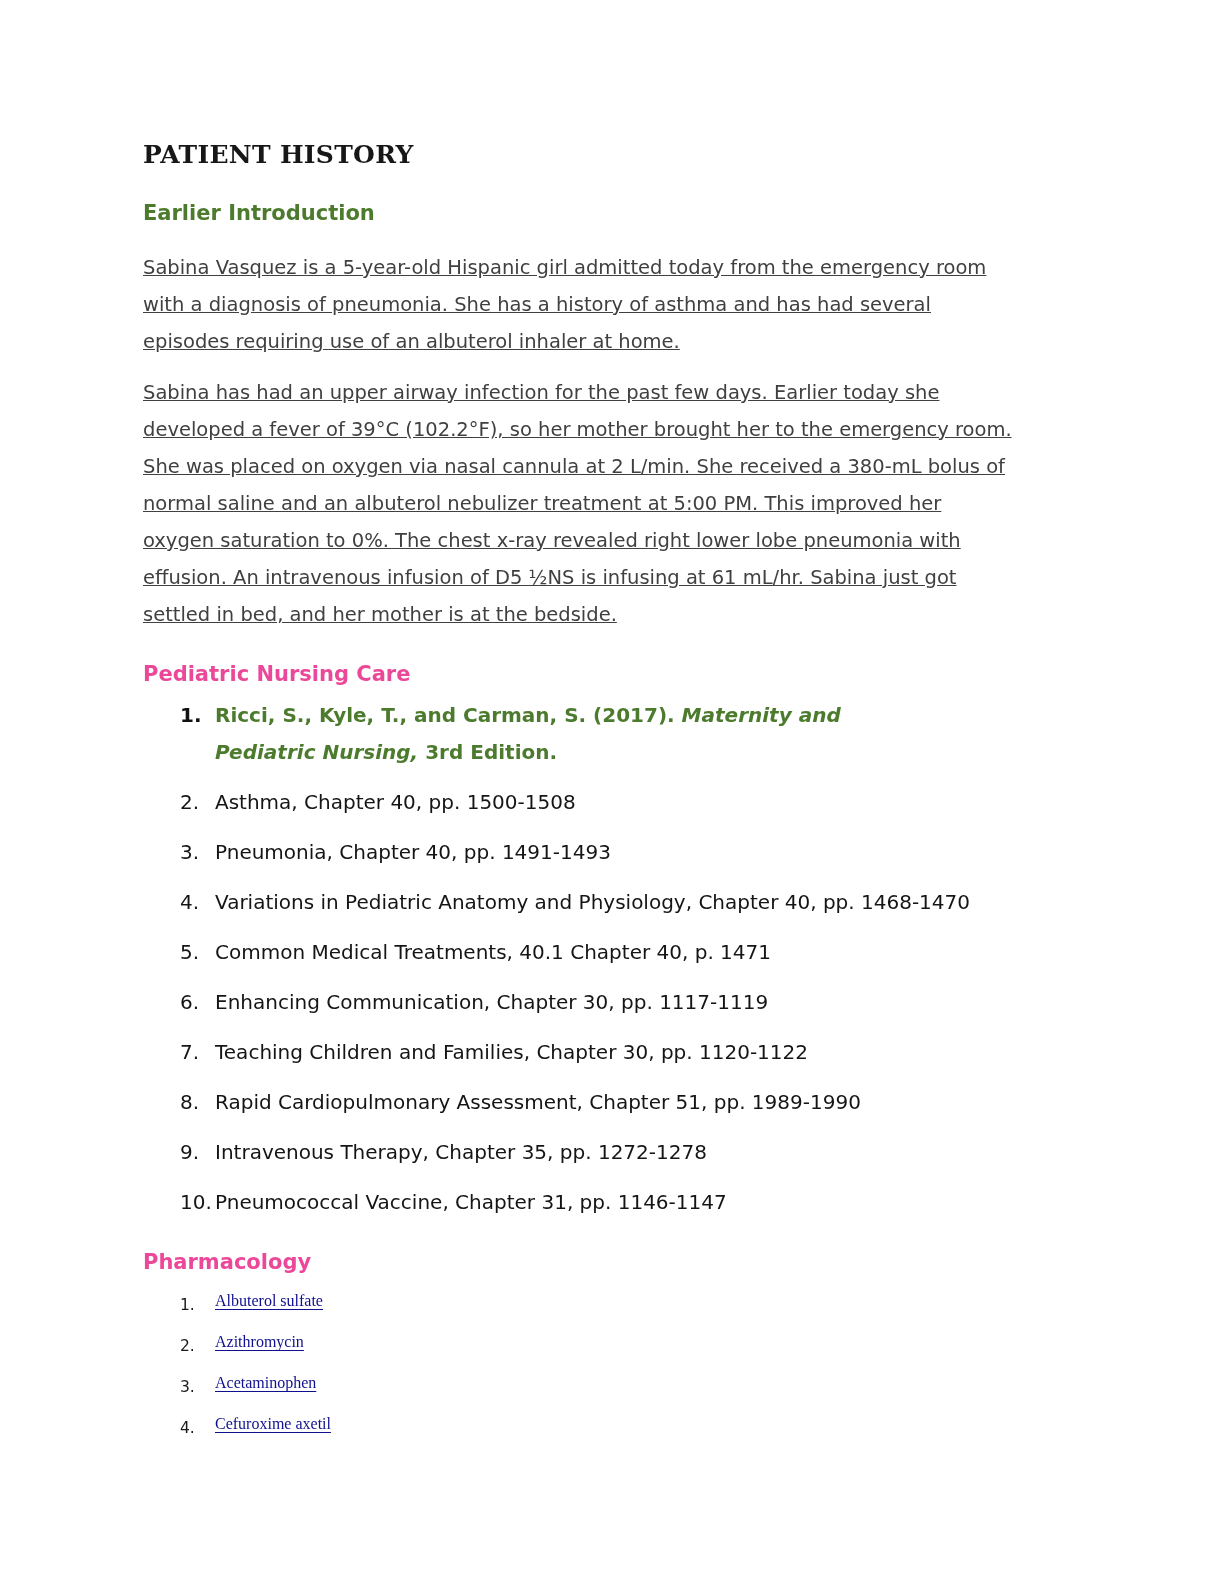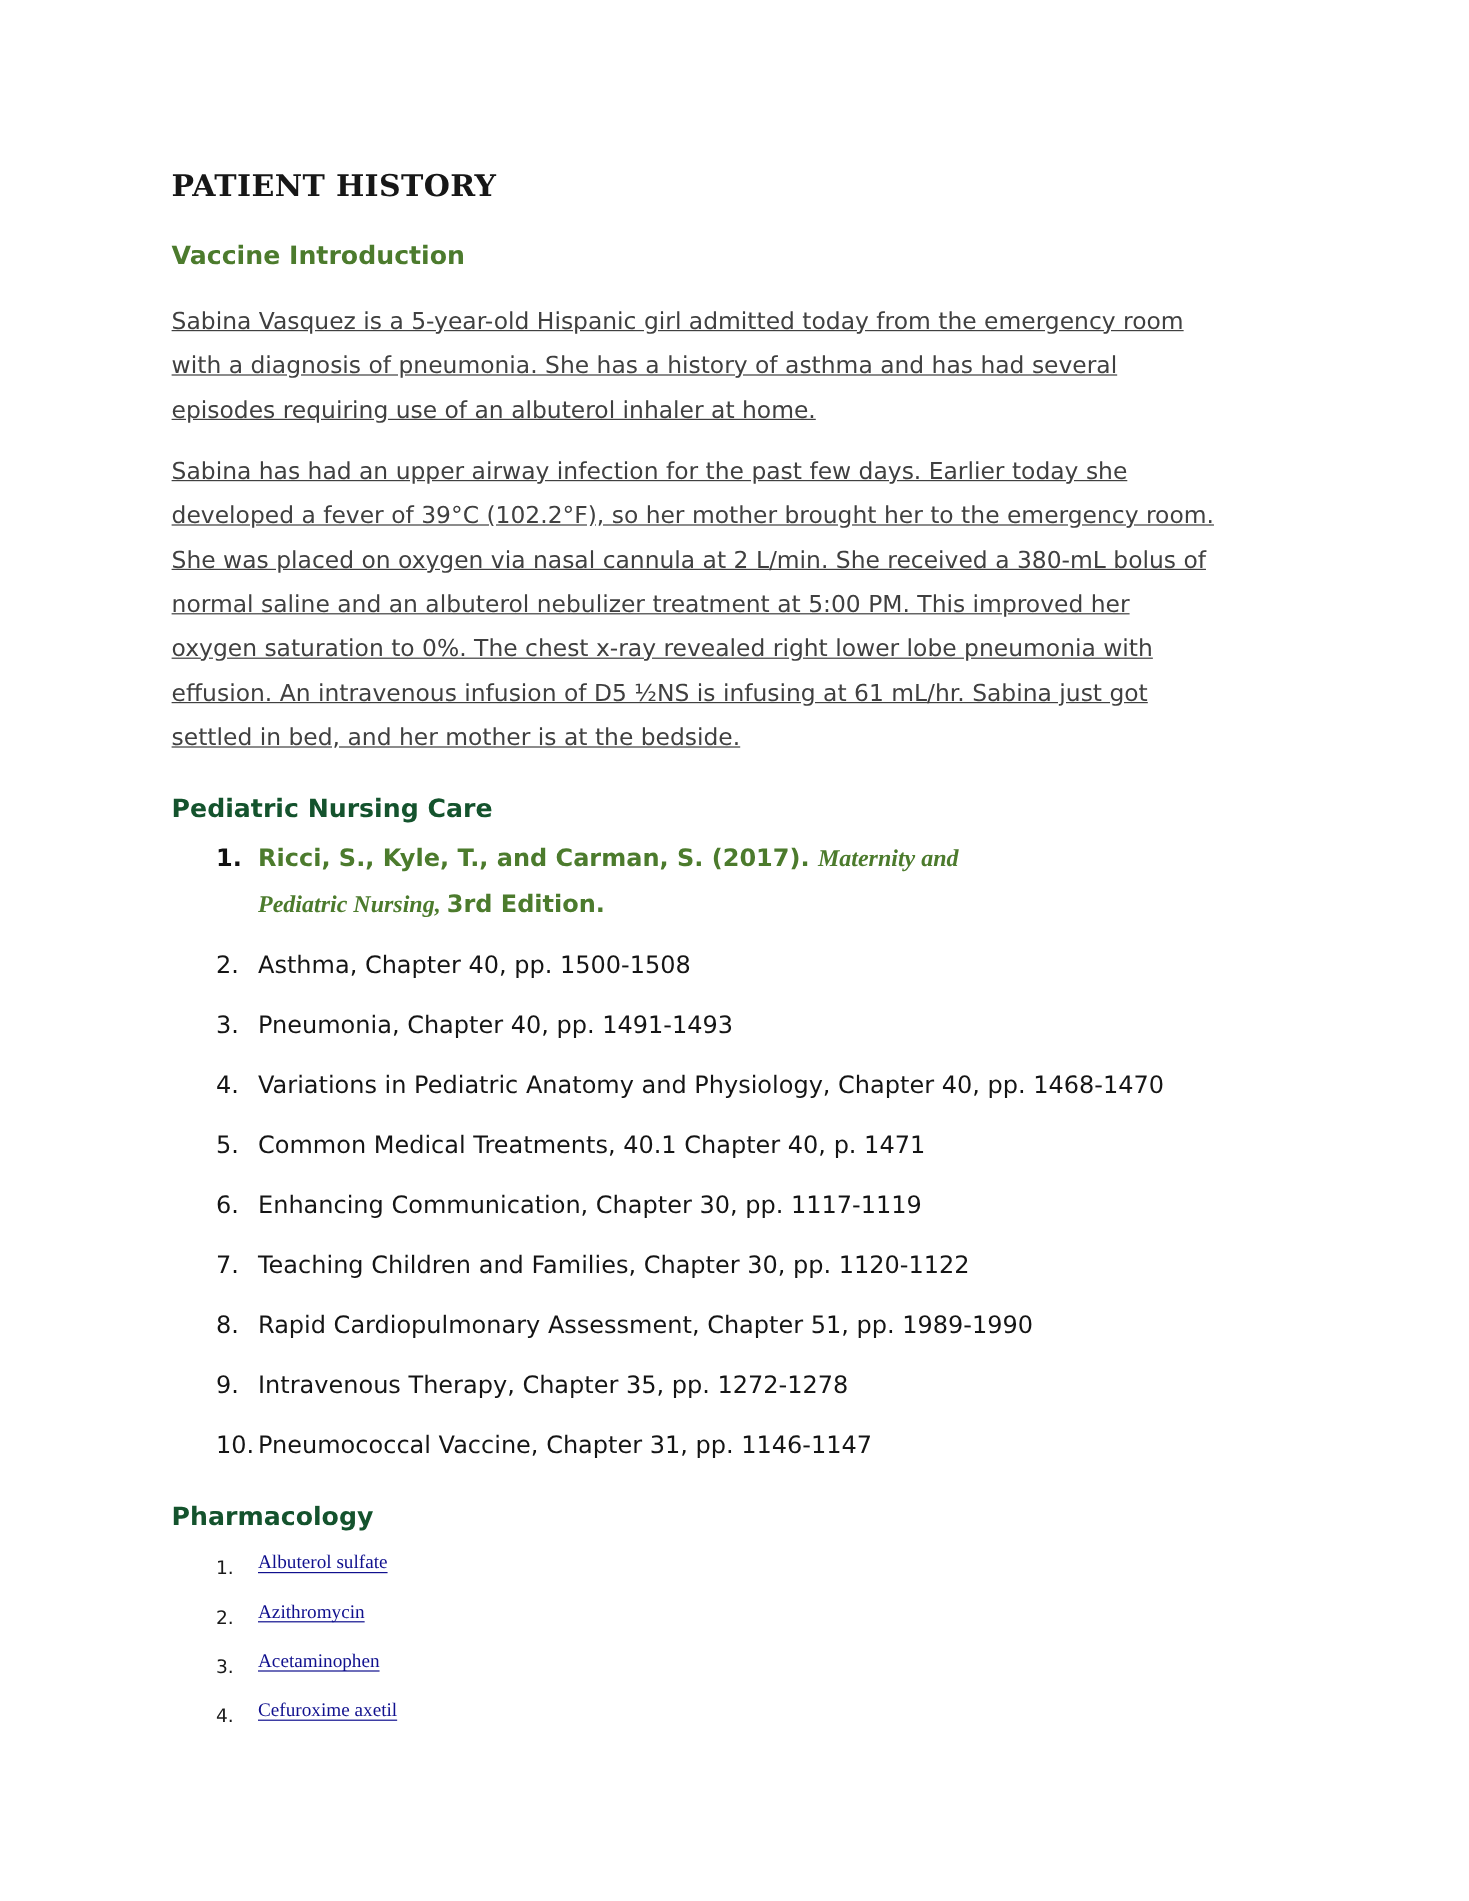--- a/index.html
+++ b/index.html
@@ -96,7 +96,7 @@
 
   <div class="doc-title">PATIENT HISTORY</div>
 
-  <div class="h-green">Vaccine Introduction</div>
+  <div class="h-green">Earlier Introduction</div>
 
   <p class="para">
     <span class="tline">Sabina Vasquez is a 5-year-old Hispanic girl admitted today from the emergency room</span>

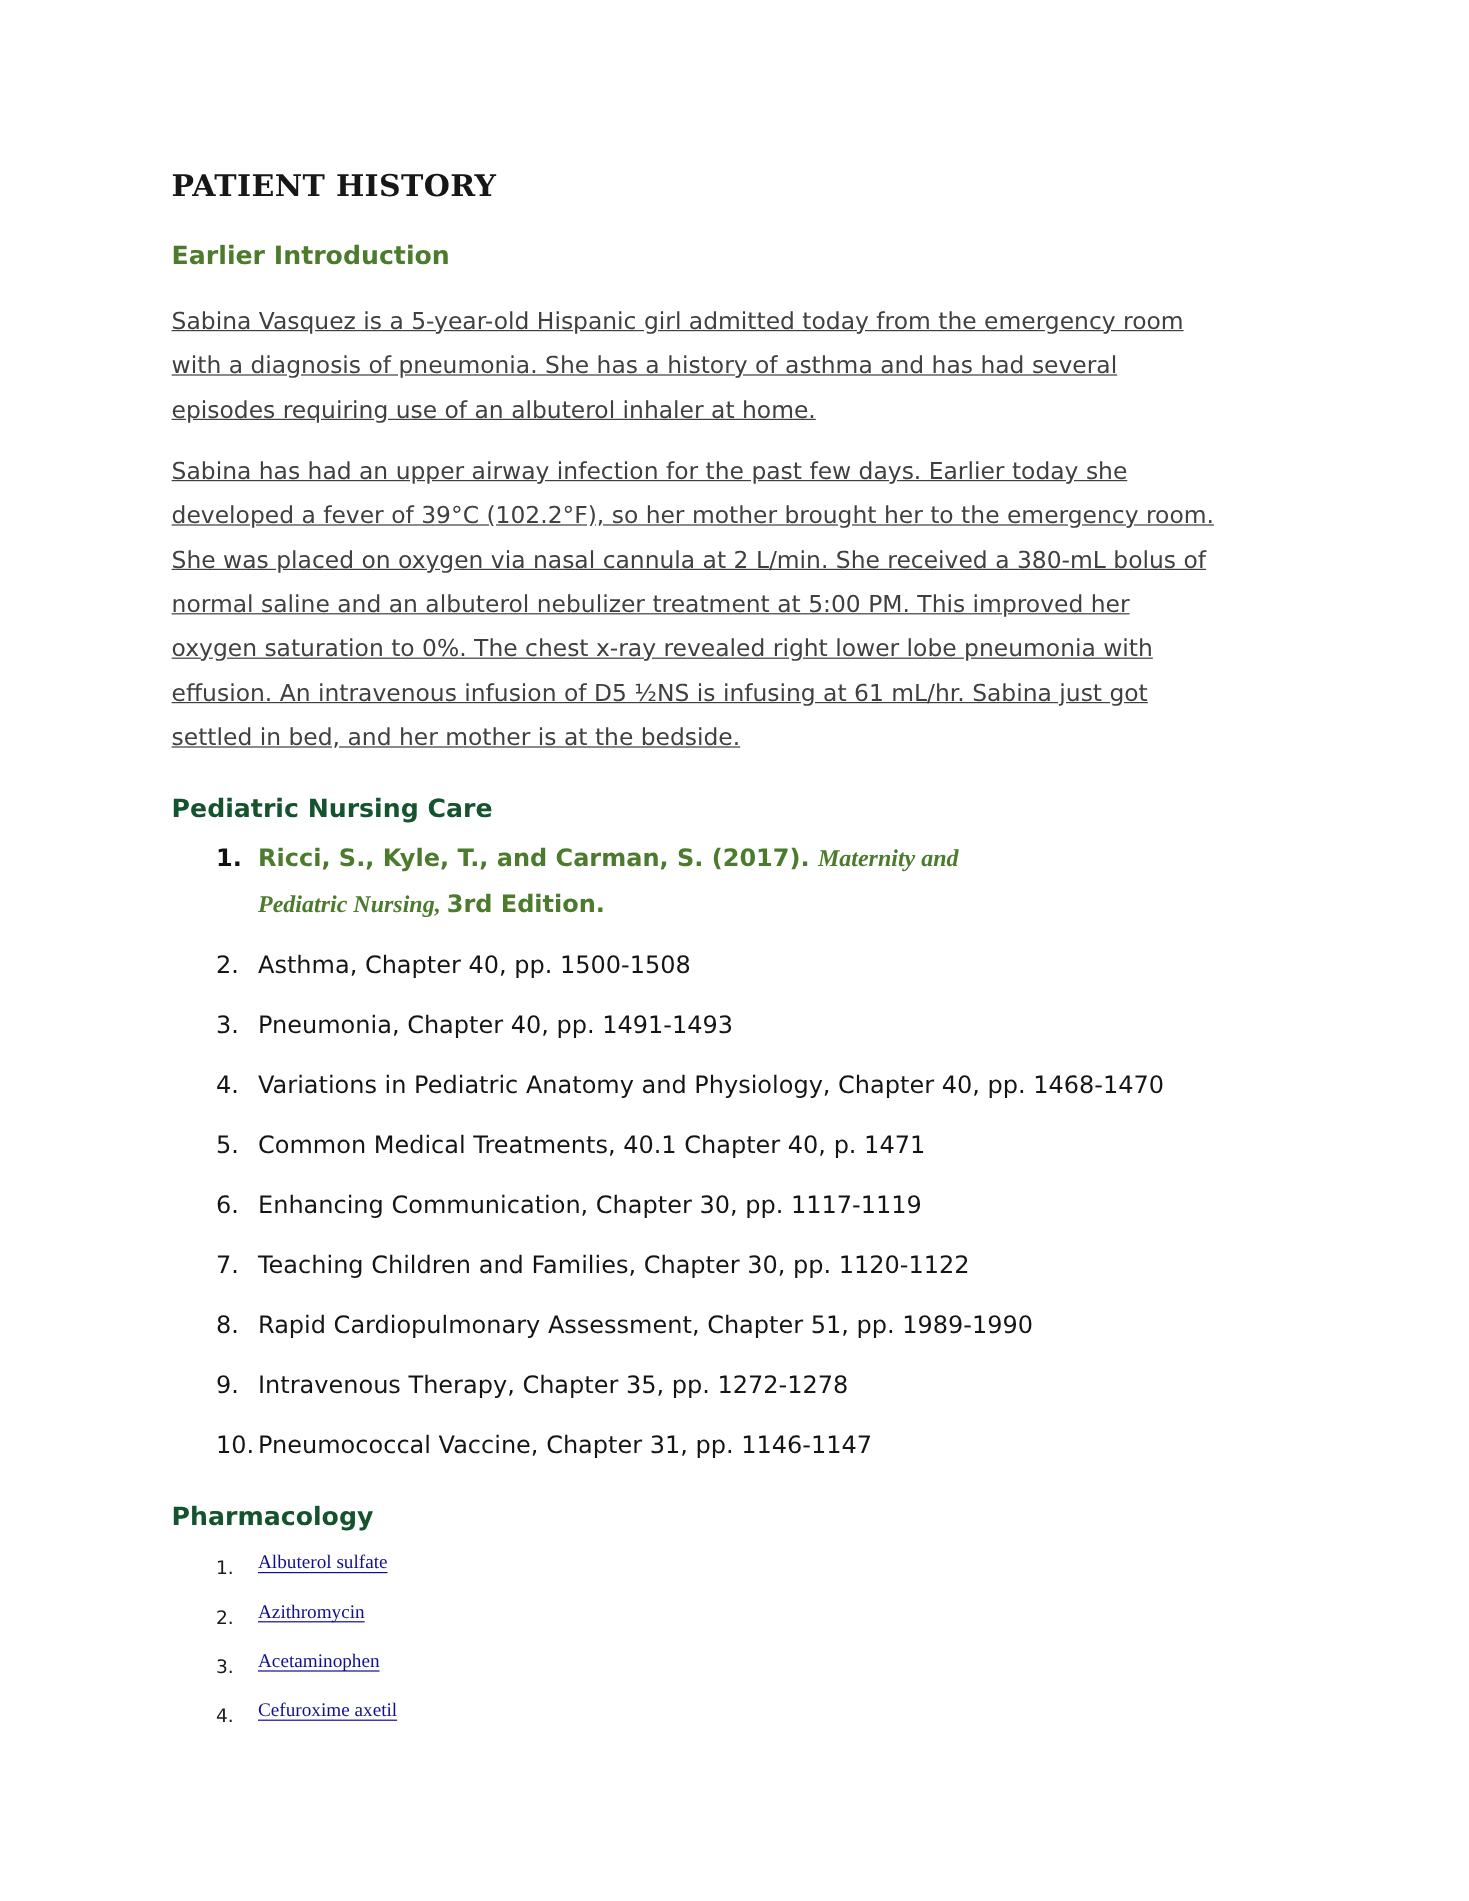--- a/index.html
+++ b/index.html
@@ -35,7 +35,7 @@
     font-size:21px;
     line-height:26px;
     font-weight:bold;
-    color:#14532d;
+    color:#ec4899;
   }
   .para {
     margin-top:23px;

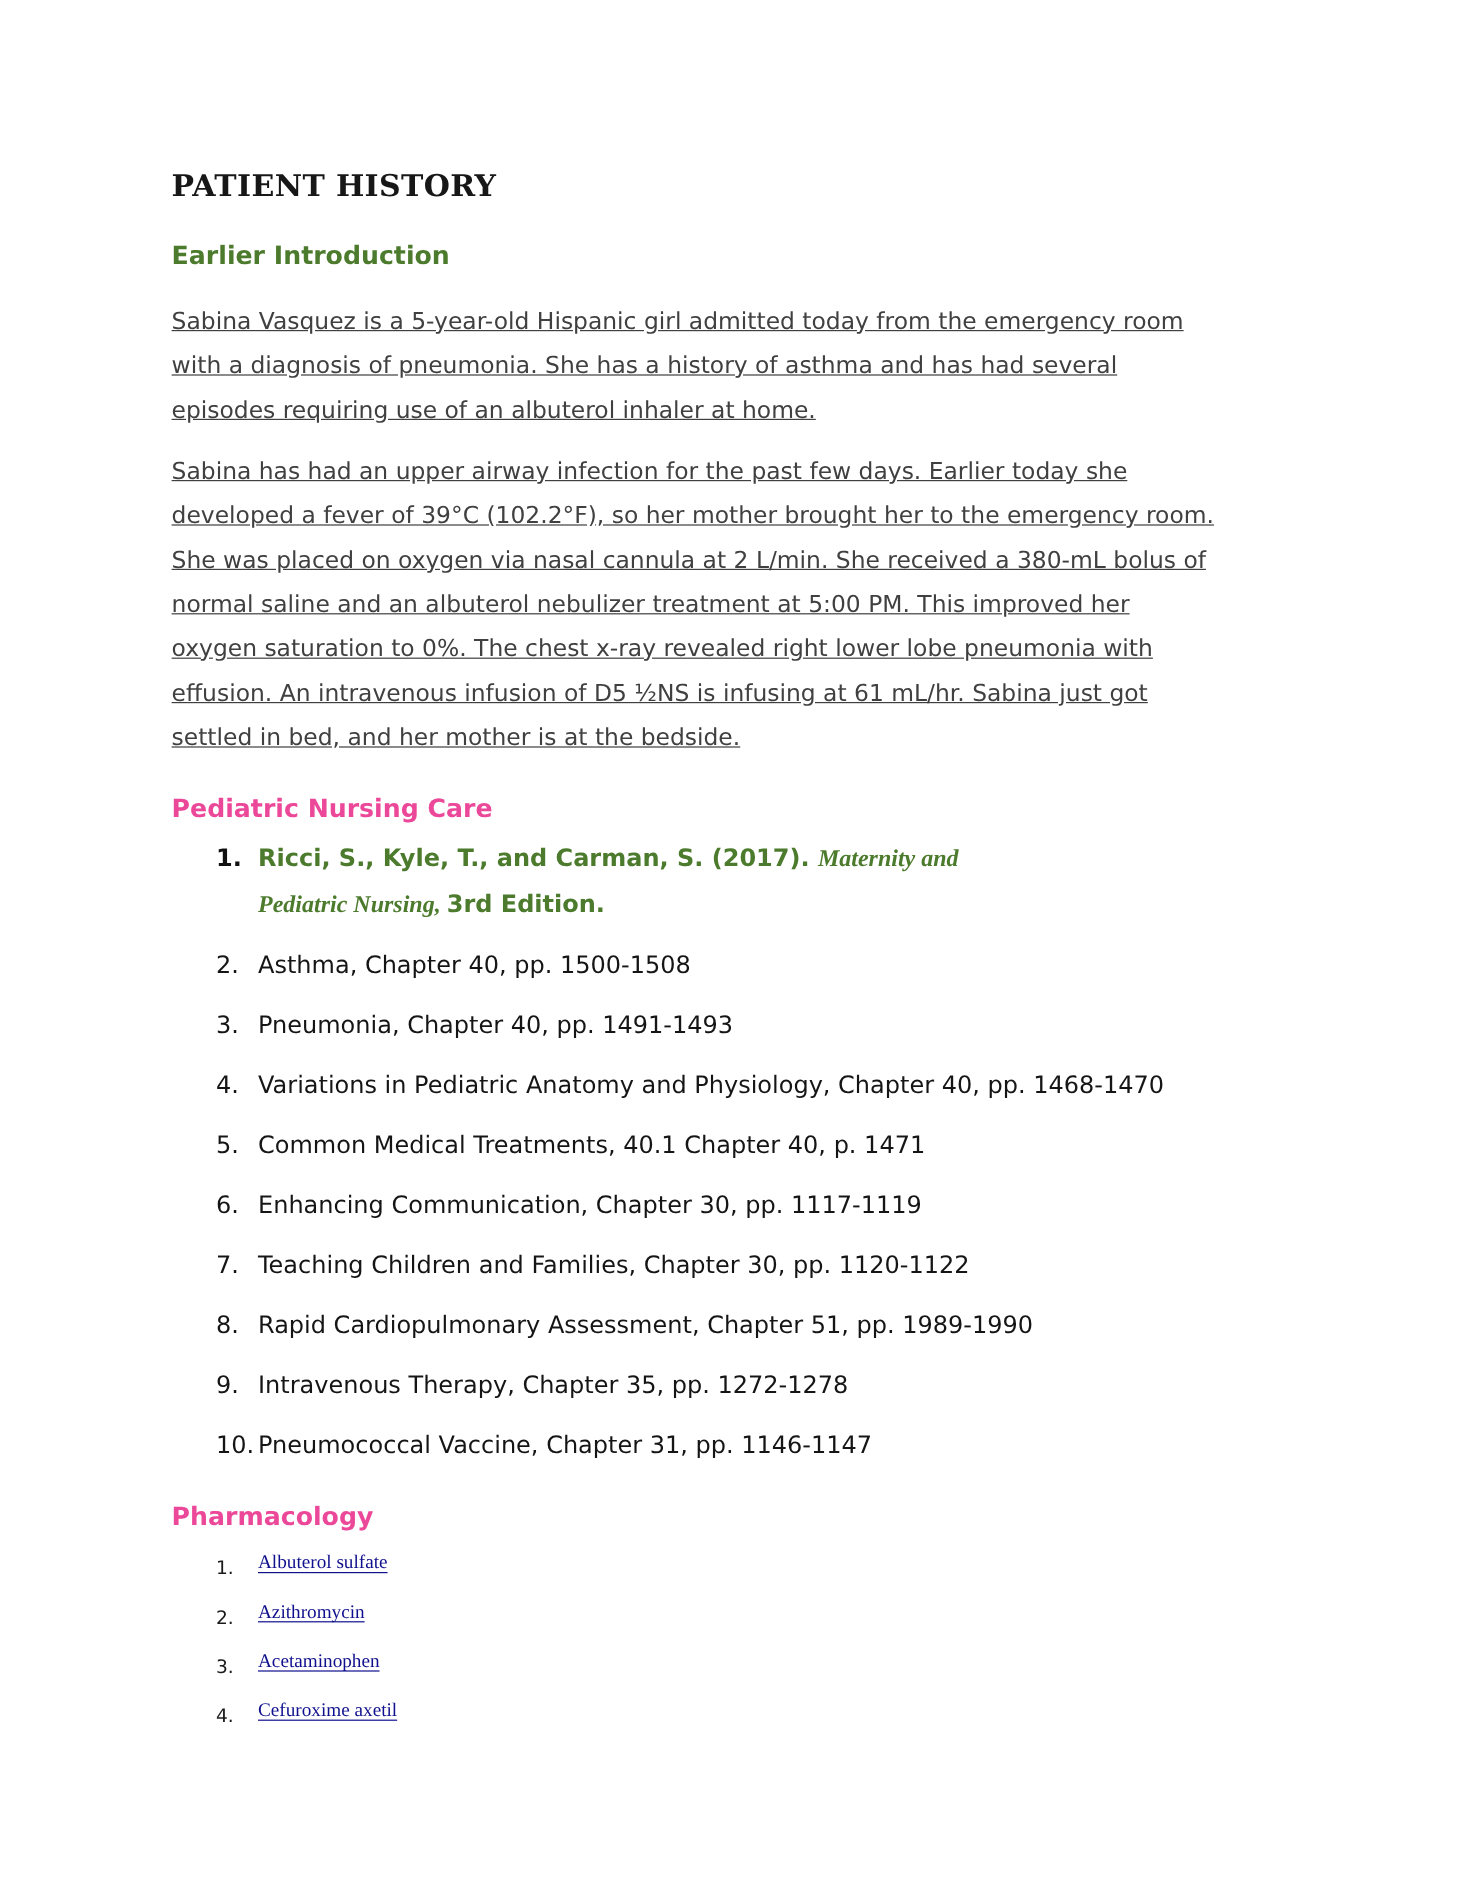--- a/index.html
+++ b/index.html
@@ -63,7 +63,7 @@
   }
   ol.nursing li.ref { color:#4c7b2d; font-weight:bold; }
   ol.nursing li.ref .num { color:#111111; font-weight:bold; }
-  ol.nursing li.ref em { font-style:italic;font-family:Liberation Serif, serif; }
+  ol.nursing li.ref em { font-style:italic; }
   ol.pharm {
     list-style:none;
     margin-top:12px;

